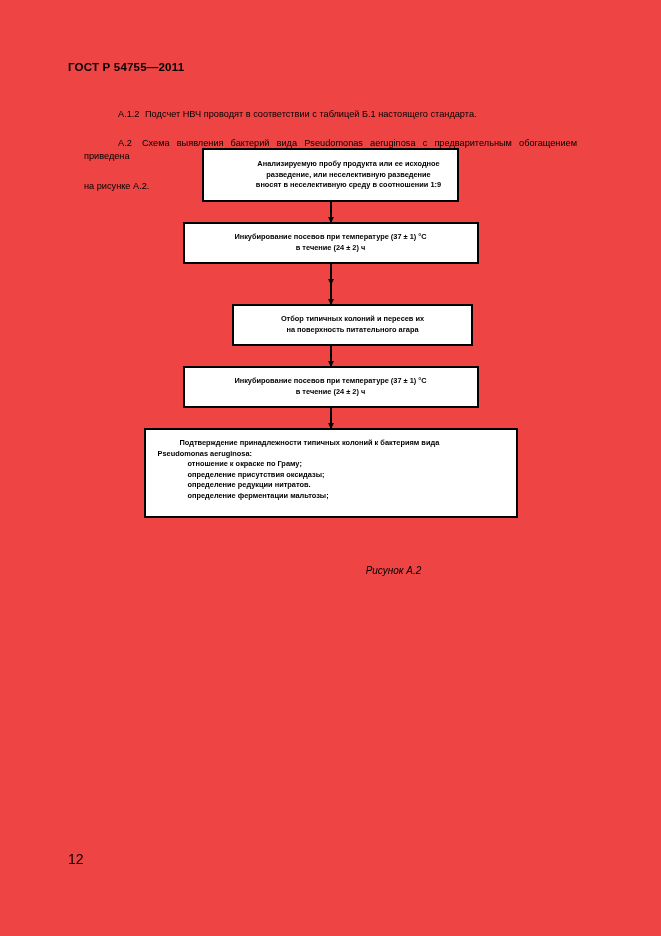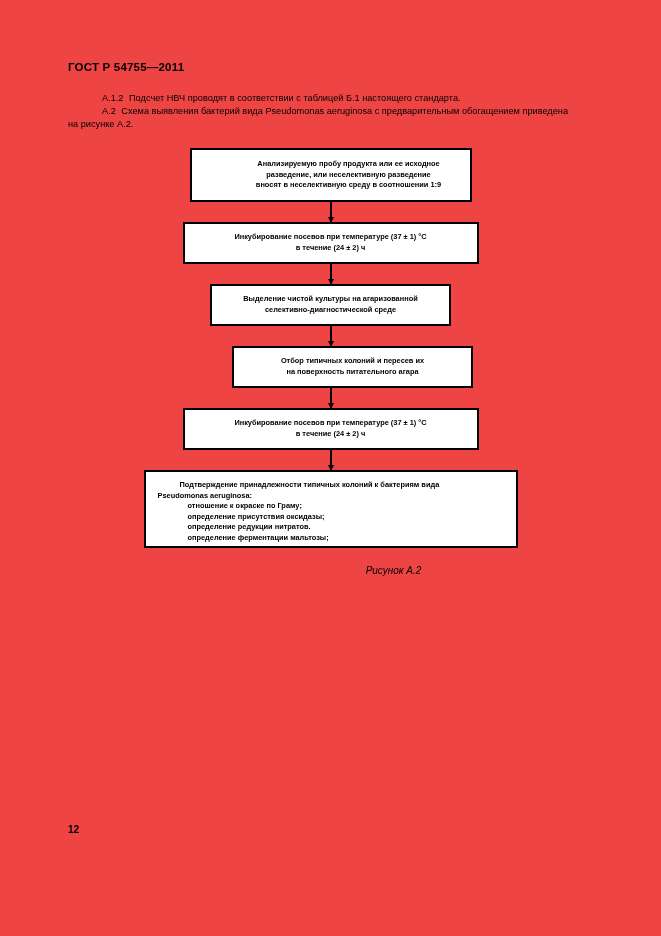--- a/index.html
+++ b/index.html
@@ -43,7 +43,7 @@
     text-align: justify;
   }
   .body-text p {
-    margin: 0;
+    margin: 16px;
     text-indent: 34px;
   }
   .body-text p.no-indent {

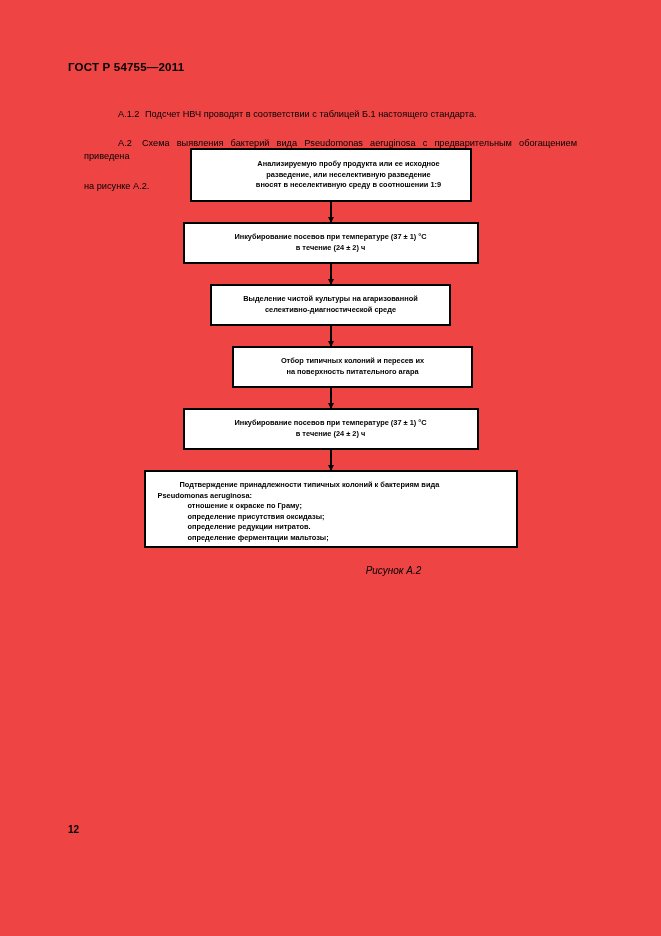--- a/index.html
+++ b/index.html
@@ -85,7 +85,7 @@
     white-space: nowrap;
   }
 
-  .box-1  { width: 282px; height: 54px; padding-left: 44px; }
+  .box-1  { width: 257px; height: 54px; padding-left: 44px; }
   .box-2  { width: 296px; height: 42px; }
   .box-3  { width: 241px; height: 42px; }
   .box-4  { width: 241px; height: 42px; margin-left: 44px; }

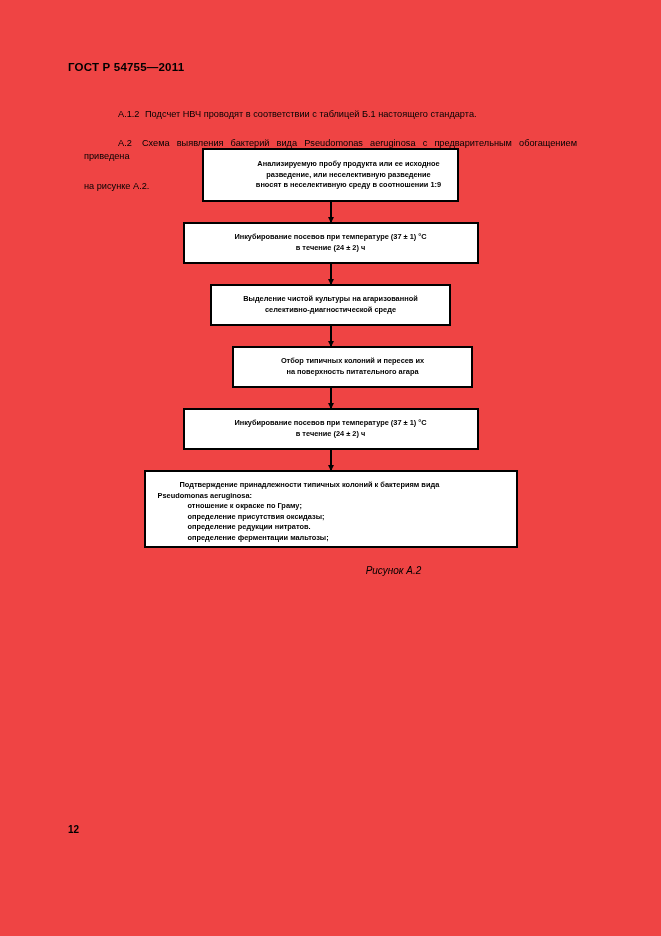--- a/index.html
+++ b/index.html
@@ -198,12 +198,6 @@
       <div class="head"></div>
     </div>
 
-    <div class="fc-row">
-      <div class="fc-box box-3">
-        <span class="ln">Выделение чистой культуры на агаризованной</span>
-        <span class="ln">селективно-диагностической среде</span>
-      </div>
-    </div>
 
     <div class="connector">
       <div class="stem"></div>

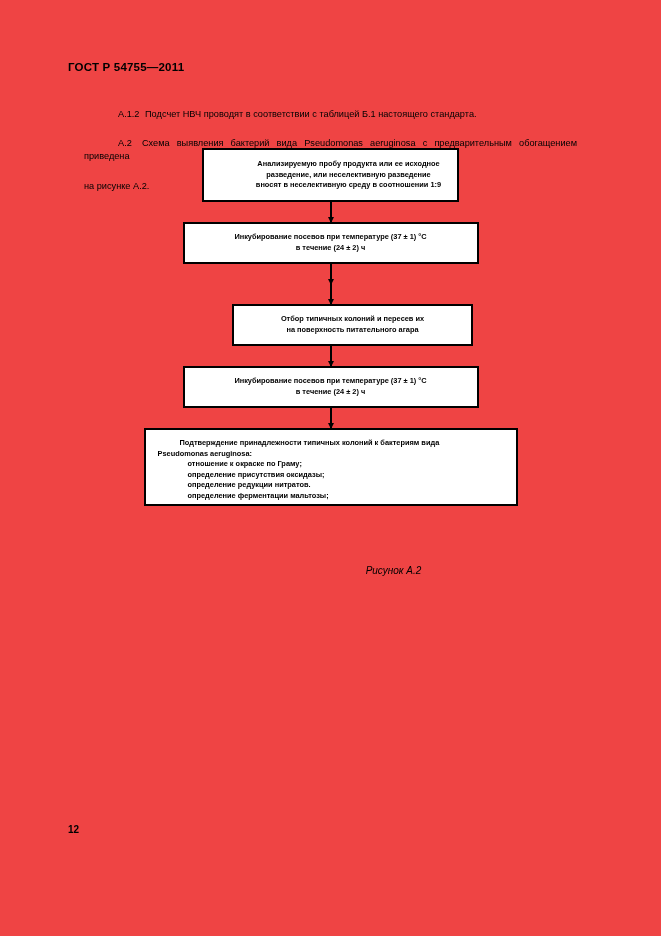--- a/index.html
+++ b/index.html
@@ -92,7 +92,7 @@
   .box-5  { width: 296px; height: 42px; }
   .box-6  {
     width: 374px;
-    height: 78px;
+    height: 90px;
     text-align: left;
     padding: 8px 10px 8px 12px;
     justify-content: flex-start;

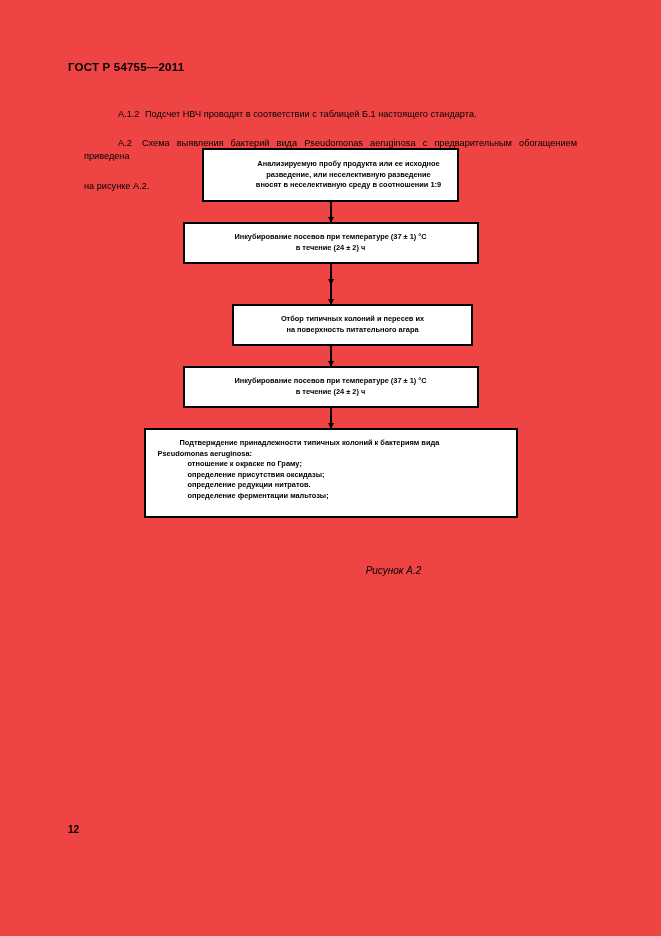--- a/index.html
+++ b/index.html
@@ -145,9 +145,8 @@
   .page-number {
     position: absolute;
     left: 68px;
-    top: 824px;
-    font-size: 10px;
-    font-weight: bold;
+    top: 851px;
+    font-size: 14px;
   }
 </style>
 </head>

